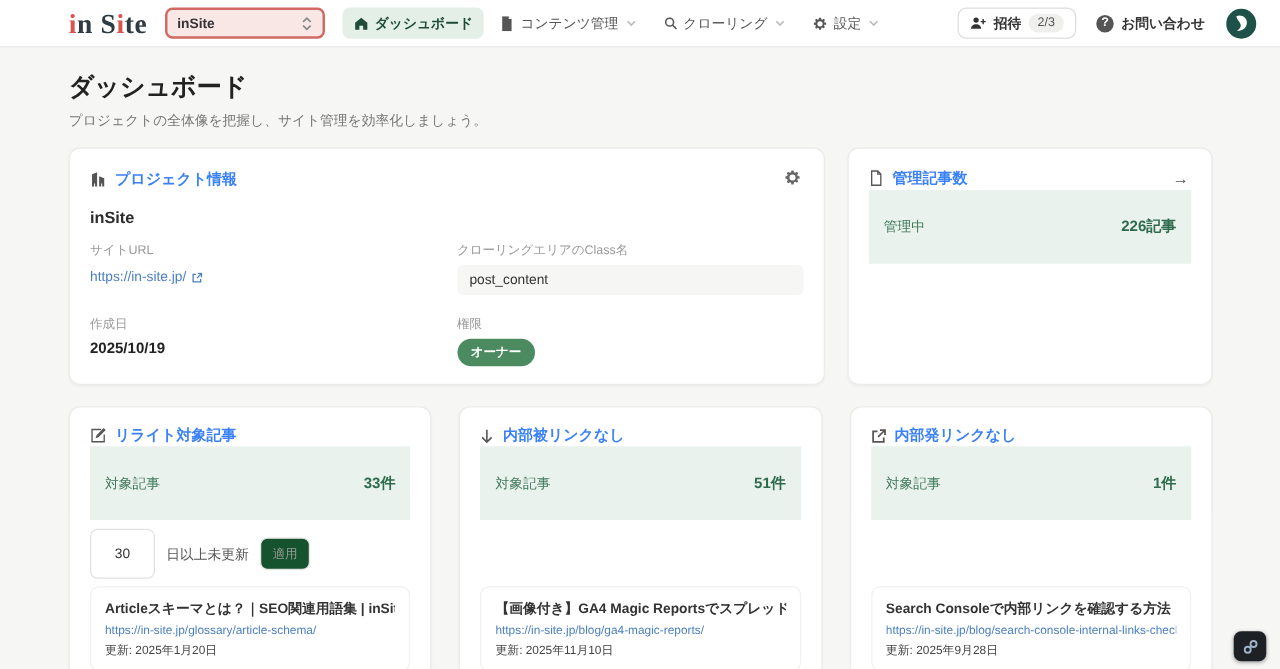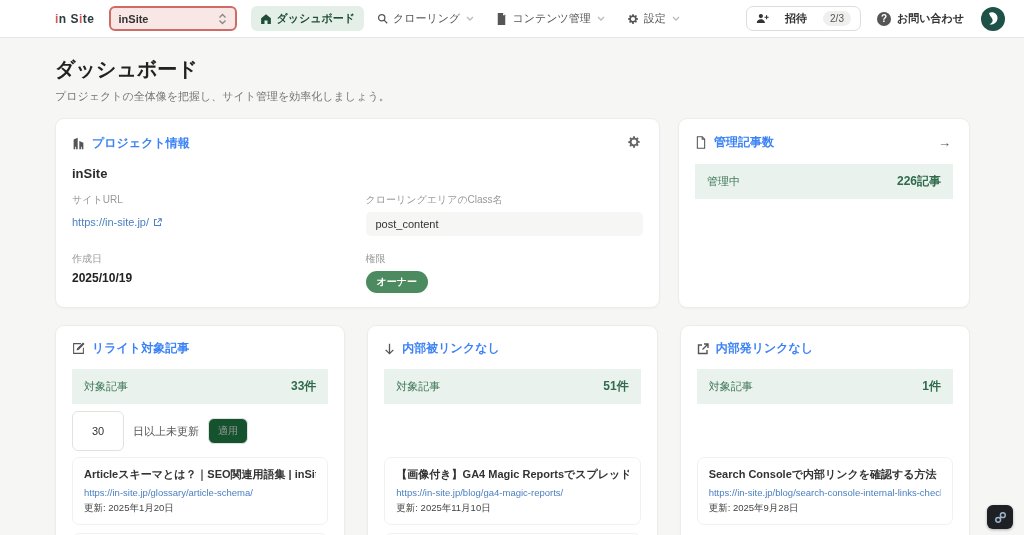--- a/index.html
+++ b/index.html
@@ -13,7 +13,7 @@
     height:38px; background:#ffffff; border-bottom:1px solid #e6e6e4;
     display:flex; align-items:center; padding:0 18px 0 55px; gap:14px;
   }
-  .logo { font-size:12px; font-weight:bold; color:#2d3b42; letter-spacing:.5px; cursor:pointer; }
+  .logo { font-size:22px; font-weight:bold; color:#2d3b42; letter-spacing:.5px; cursor:pointer;font-family:Liberation Serif, serif; }
   .logo .idot { color:#d9534f; }
   .project-select {
     width:128px; height:25px; background:#f9e7e6; border:2px solid #d06a64;

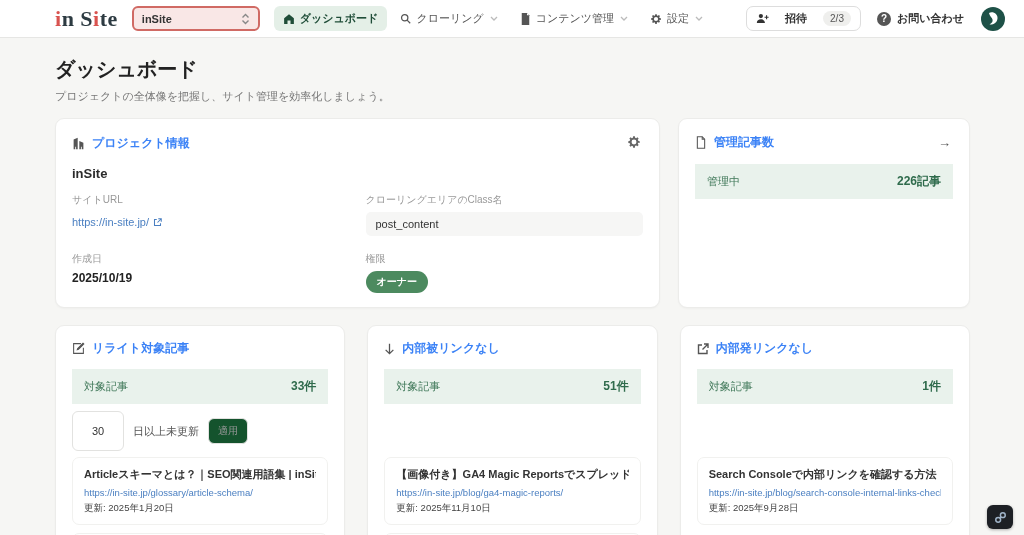--- a/index.html
+++ b/index.html
@@ -131,26 +131,26 @@
     </div>
     <div class="nav-item">
       <span class="icon">
+        <svg width="11" height="12" viewBox="0 0 14 16" fill="#555">
+            <path d="M2 0h7l3 3v13H2z"></path>
+            <path d="M9 0v3h3" fill="#fff"></path>
+          </svg>
+      </span>
+      <span>コンテンツ管理</span>
+      <span class="icon chev">
+        <svg width="8" height="5" viewBox="0 0 8 5" fill="none" stroke="#bbb" stroke-width="1.3">
+            <path d="M1 1l3 3 3-3"></path>
+          </svg>
+      </span>
+    </div>
+    <div class="nav-item">
+      <span class="icon">
         <svg width="11" height="11" viewBox="0 0 14 14" fill="none" stroke="#555" stroke-width="1.6">
             <circle cx="6" cy="6" r="4"></circle>
             <path d="M9 9l4 4"></path>
           </svg>
       </span>
       <span>クローリング</span>
-      <span class="icon chev">
-        <svg width="8" height="5" viewBox="0 0 8 5" fill="none" stroke="#bbb" stroke-width="1.3">
-            <path d="M1 1l3 3 3-3"></path>
-          </svg>
-      </span>
-    </div>
-    <div class="nav-item">
-      <span class="icon">
-        <svg width="11" height="12" viewBox="0 0 14 16" fill="#555">
-            <path d="M2 0h7l3 3v13H2z"></path>
-            <path d="M9 0v3h3" fill="#fff"></path>
-          </svg>
-      </span>
-      <span>コンテンツ管理</span>
       <span class="icon chev">
         <svg width="8" height="5" viewBox="0 0 8 5" fill="none" stroke="#bbb" stroke-width="1.3">
             <path d="M1 1l3 3 3-3"></path>

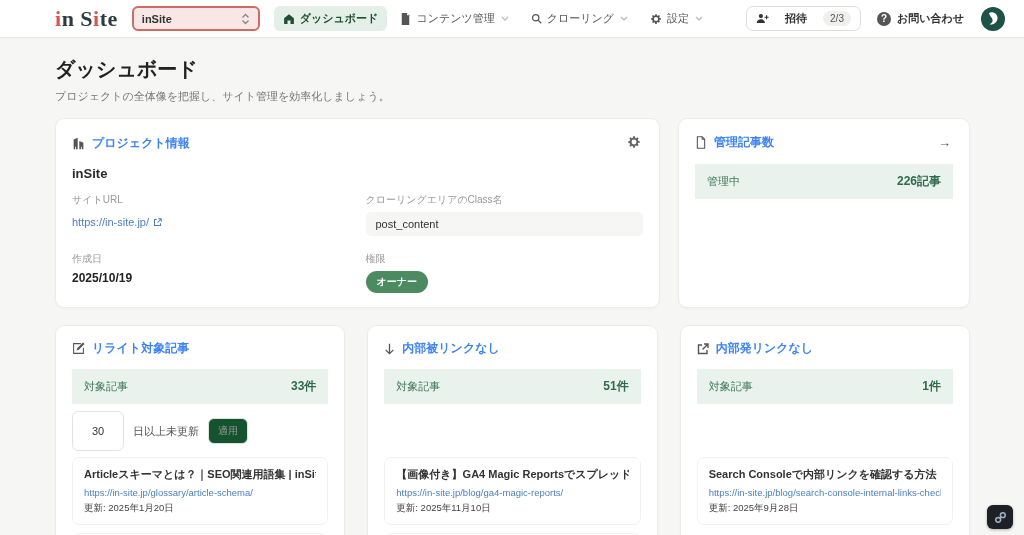--- a/index.html
+++ b/index.html
@@ -31,7 +31,7 @@
   .icon svg { display:block; }
   .header-right { margin-left:auto; display:flex; align-items:center; gap:16px; }
   .invite-btn {
-    display:flex; align-items:center; gap:16px; border:1px solid #ddd; background:#fff;
+    display:flex; align-items:center; gap:6px; border:1px solid #ddd; background:#fff;
     border-radius:7px; padding:4px 9px; font-size:11px; font-weight:bold; color:#333; cursor:pointer;
     font-family:inherit;
   }

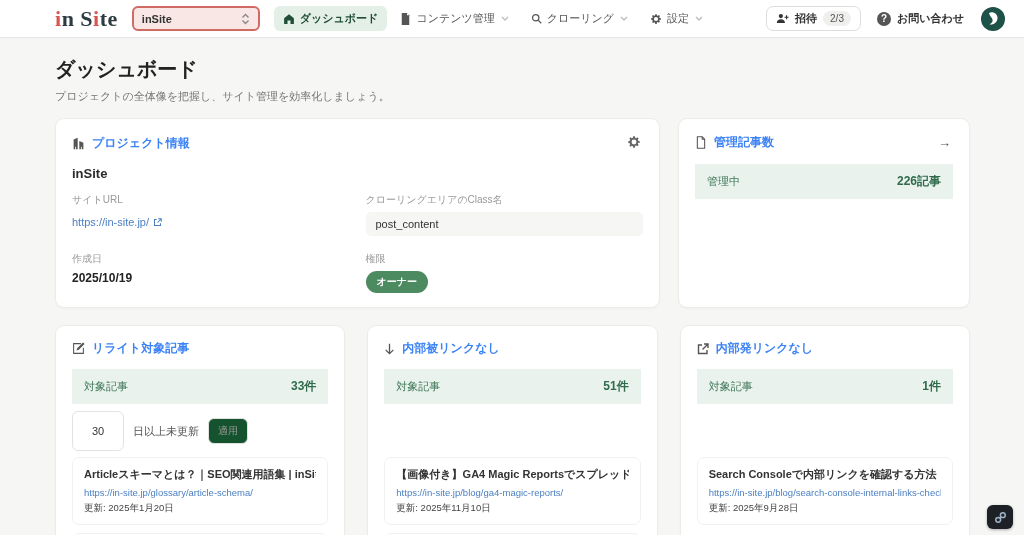--- a/index.html
+++ b/index.html
@@ -69,7 +69,7 @@
   }
   
   .count-row {
-    margin-top:12px; background:#e9f2ec; border-radius:0; padding:9px 12px;
+    margin-top:0; background:#e9f2ec; border-radius:0; padding:21px 12px;
     display:flex; align-items:center; justify-content:space-between;
   }
   .count-row .lbl { font-size:11px; color:#41795a; }

